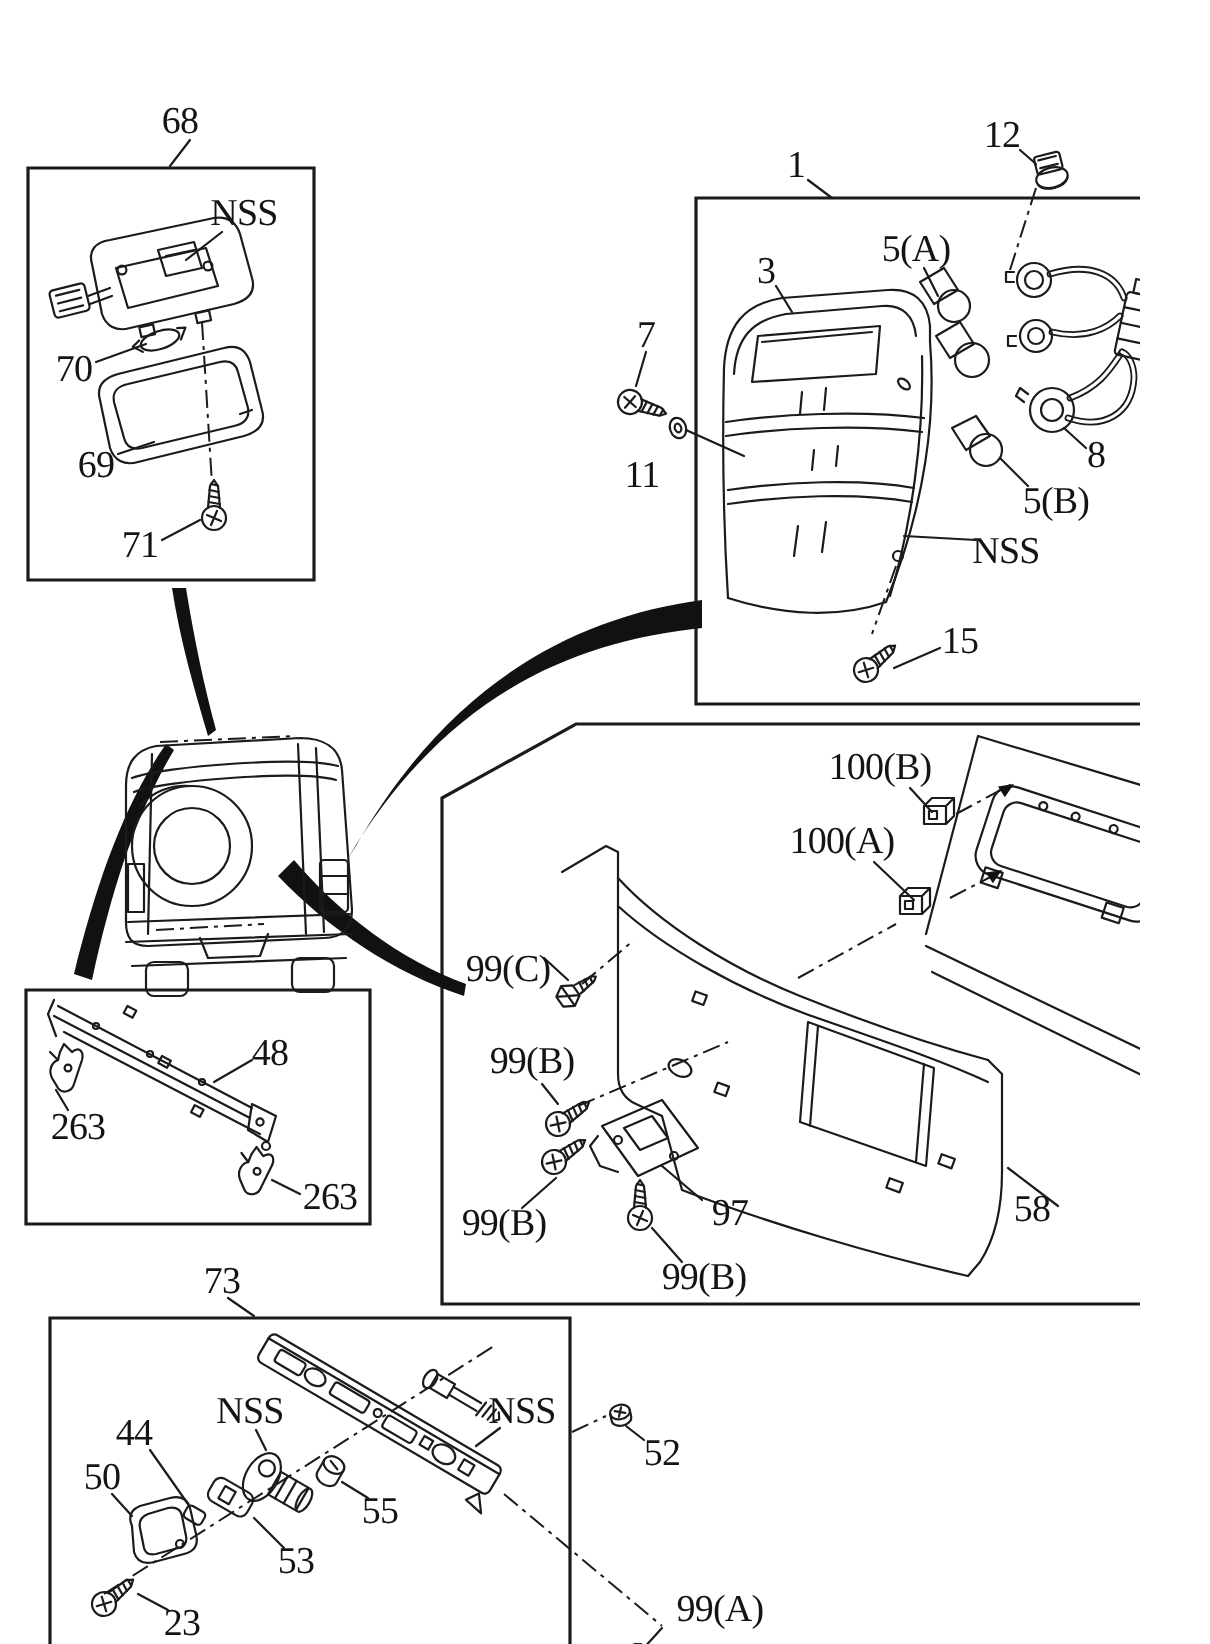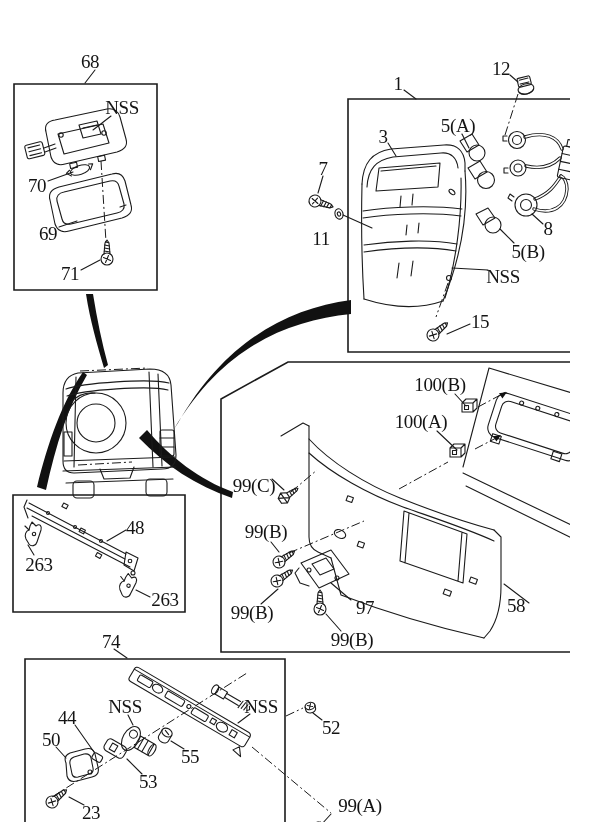--- a/index.html
+++ b/index.html
@@ -374,7 +374,7 @@
   <div class="lbl" style="left:39px;top:527px">263</div>
   <div class="lbl" style="left:165px;top:562px">263</div>
 
-  <div class="lbl" style="left:111px;top:604px">74</div>
+  <div class="lbl" style="left:111px;top:604px">73</div>
   <div class="lbl" style="left:125px;top:669px">NSS</div>
   <div class="lbl" style="left:261px;top:669px">NSS</div>
   <div class="lbl" style="left:67px;top:680px">44</div>

